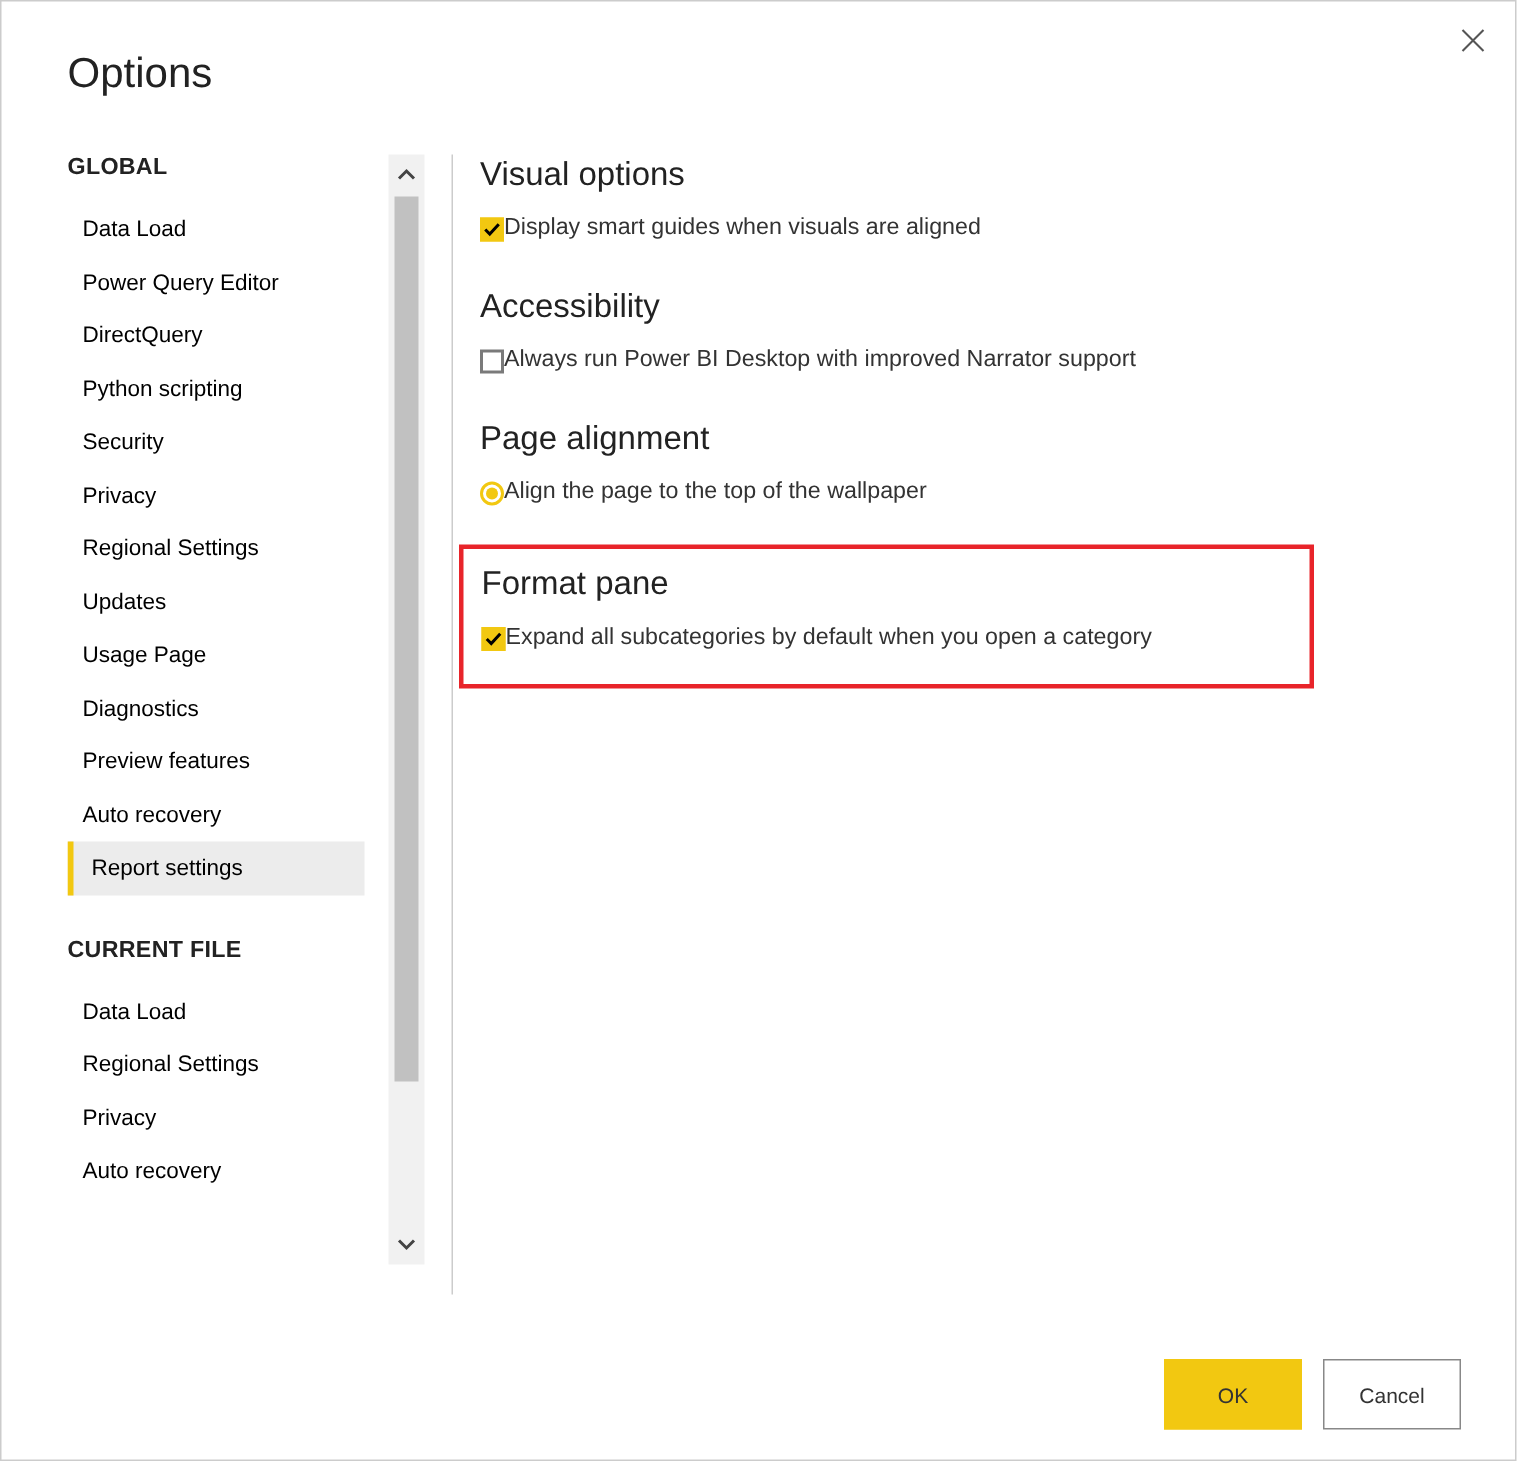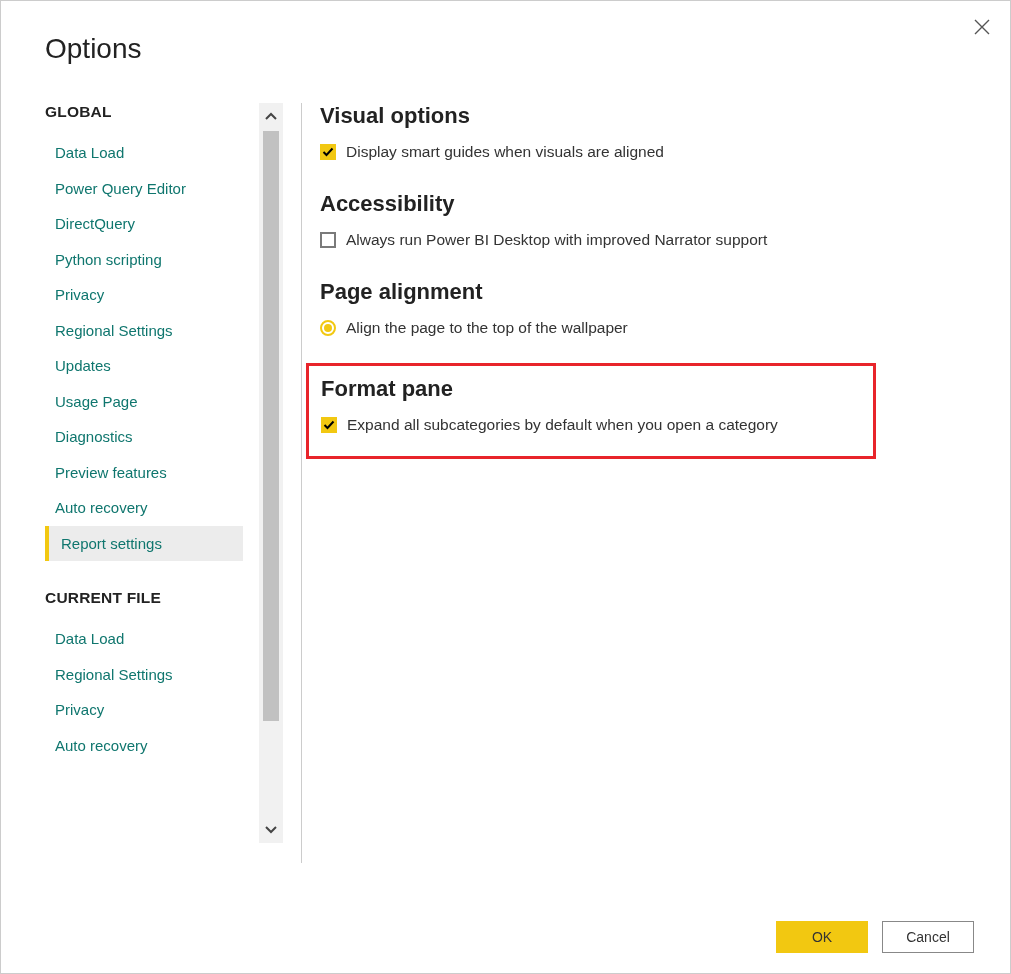--- a/index.html
+++ b/index.html
@@ -118,7 +118,7 @@
   }
   .group-title {
     font-size: 22px;
-    font-weight: 700;
+    font-weight: 400;
     color: #222;
     margin: 0 0 10px 0;
   }

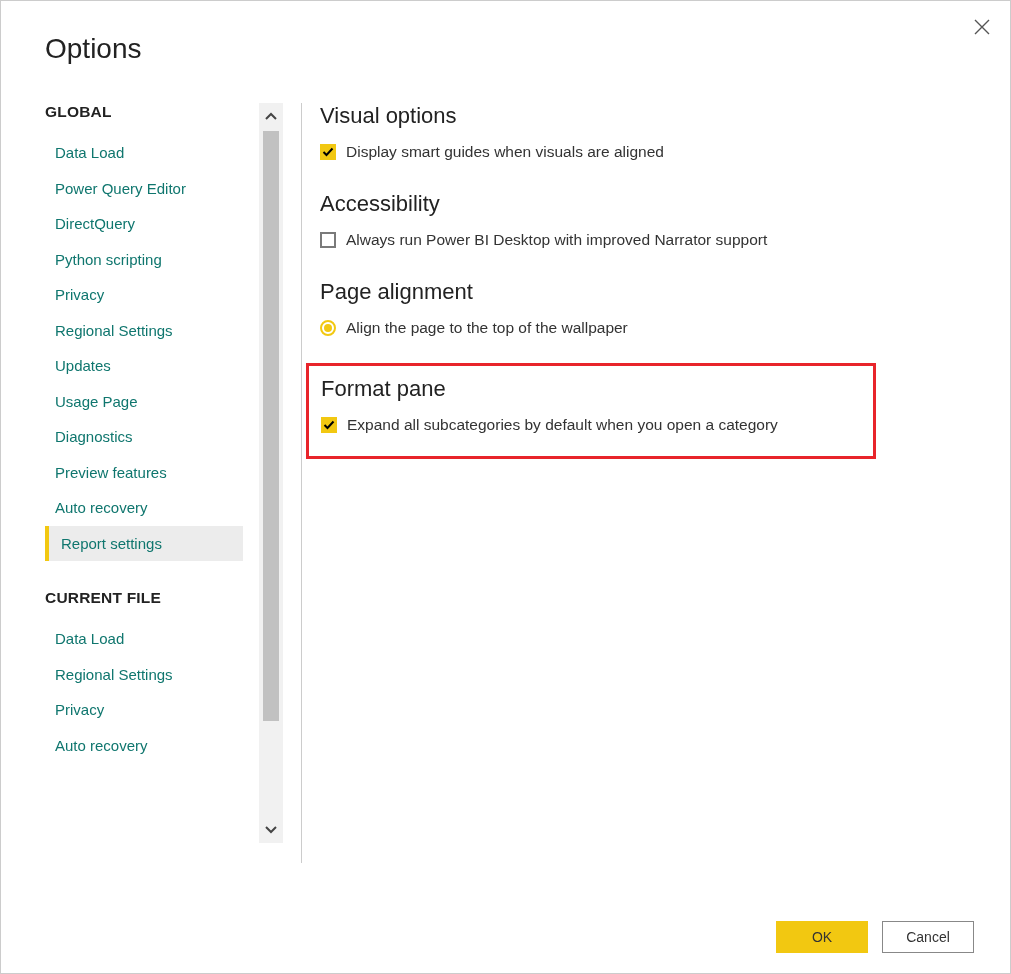--- a/index.html
+++ b/index.html
@@ -65,7 +65,7 @@
   .side-item {
     padding: 8px 0 8px 10px;
     font-size: 15px;
-    color: #0f766e;
+    color: #000000;
     cursor: pointer;
     position: relative;
     line-height: 1.3;

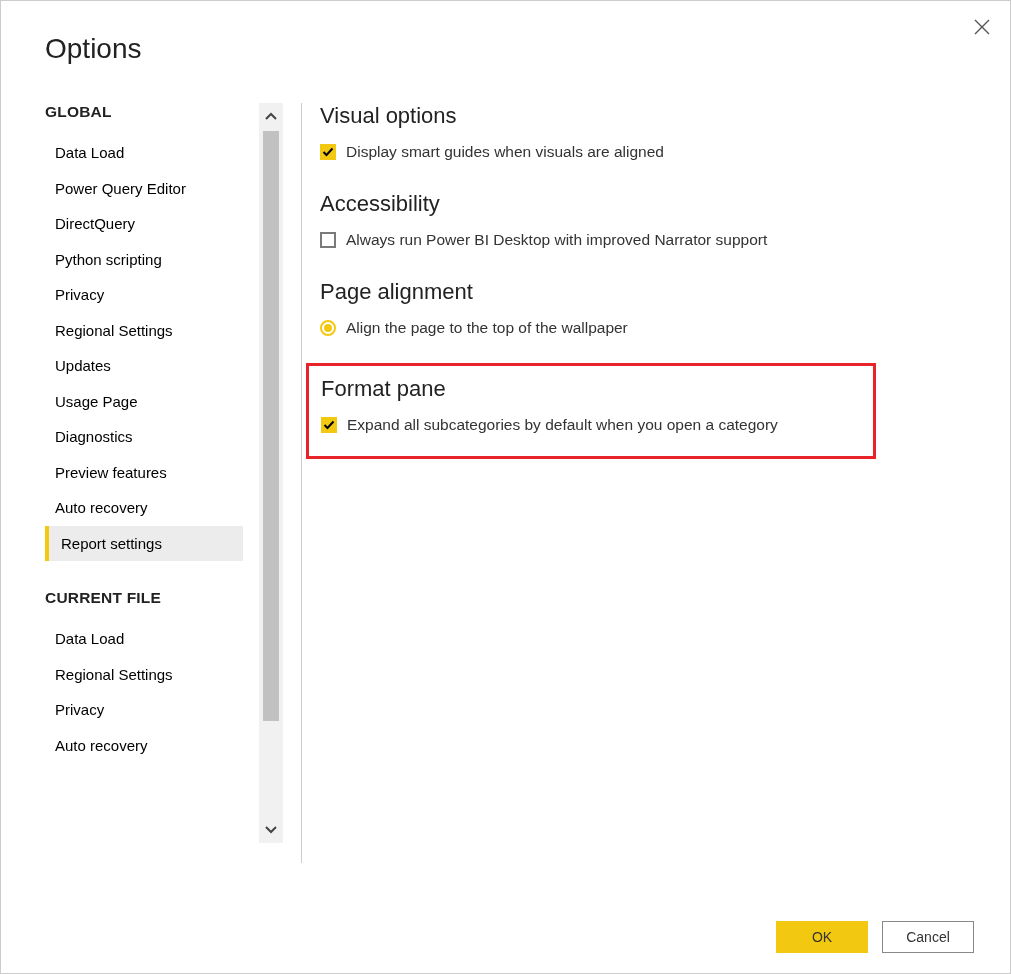--- a/index.html
+++ b/index.html
@@ -125,8 +125,7 @@
   .group { margin-bottom: 26px; }
   .option-row {
     display: flex;
-    align-items: center;
-    gap: 10px;
+    align-items: flex-end;
     padding: 4px 0;
     font-size: 15.5px;
     color: #333;

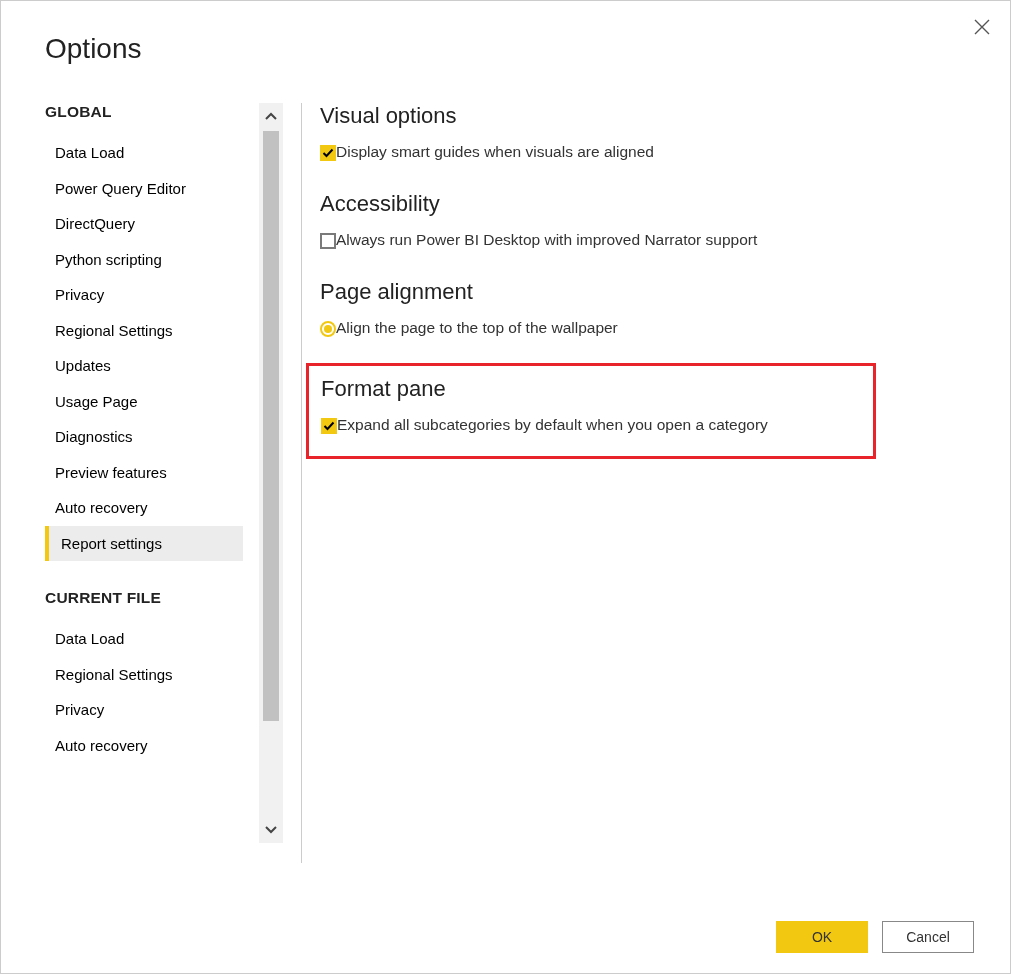--- a/index.html
+++ b/index.html
@@ -216,6 +216,7 @@
         <div class="side-item">Power Query Editor</div>
         <div class="side-item">DirectQuery</div>
         <div class="side-item">Python scripting</div>
+        <div class="side-item">Security</div>
         <div class="side-item">Privacy</div>
         <div class="side-item">Regional Settings</div>
         <div class="side-item">Updates</div>

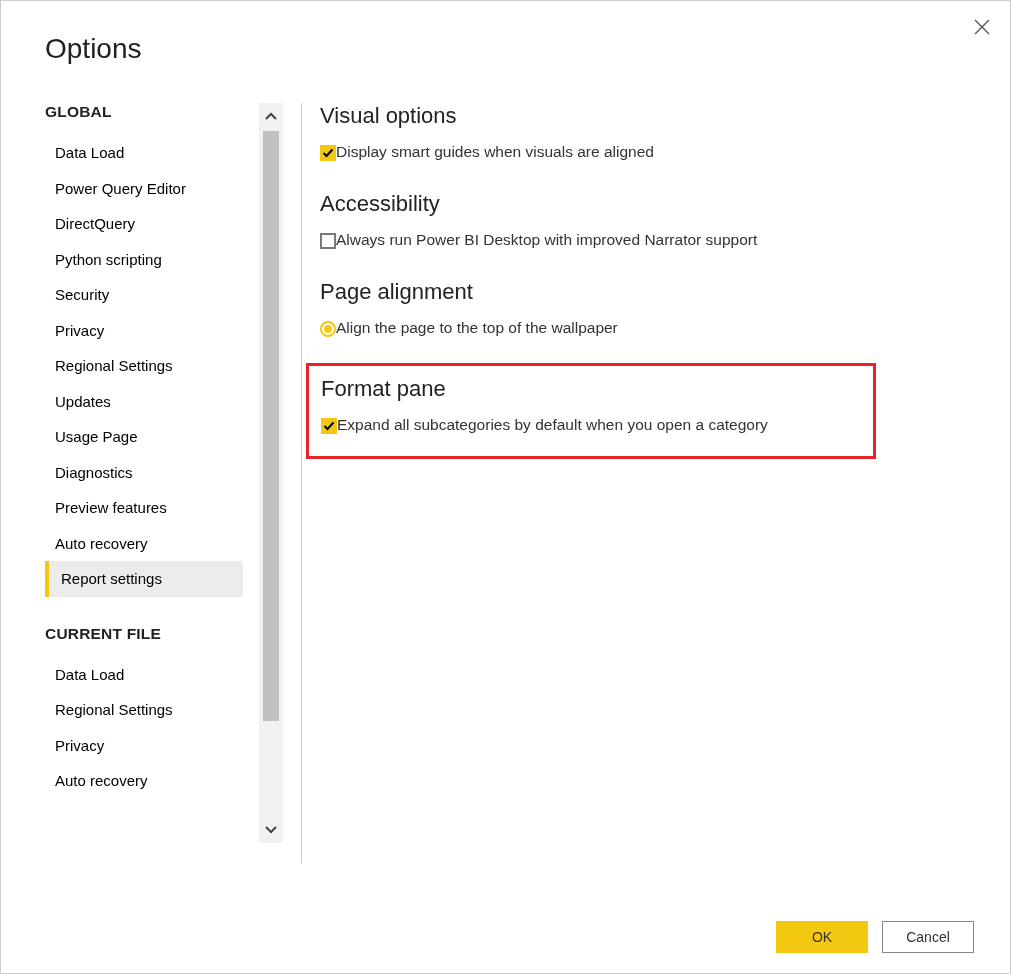--- a/index.html
+++ b/index.html
@@ -181,7 +181,7 @@
   }
   .btn {
     min-width: 92px;
-    height: 32px;
+    height: 47px;
     font-size: 14px;
     border: 1px solid #888;
     background: #fff;

